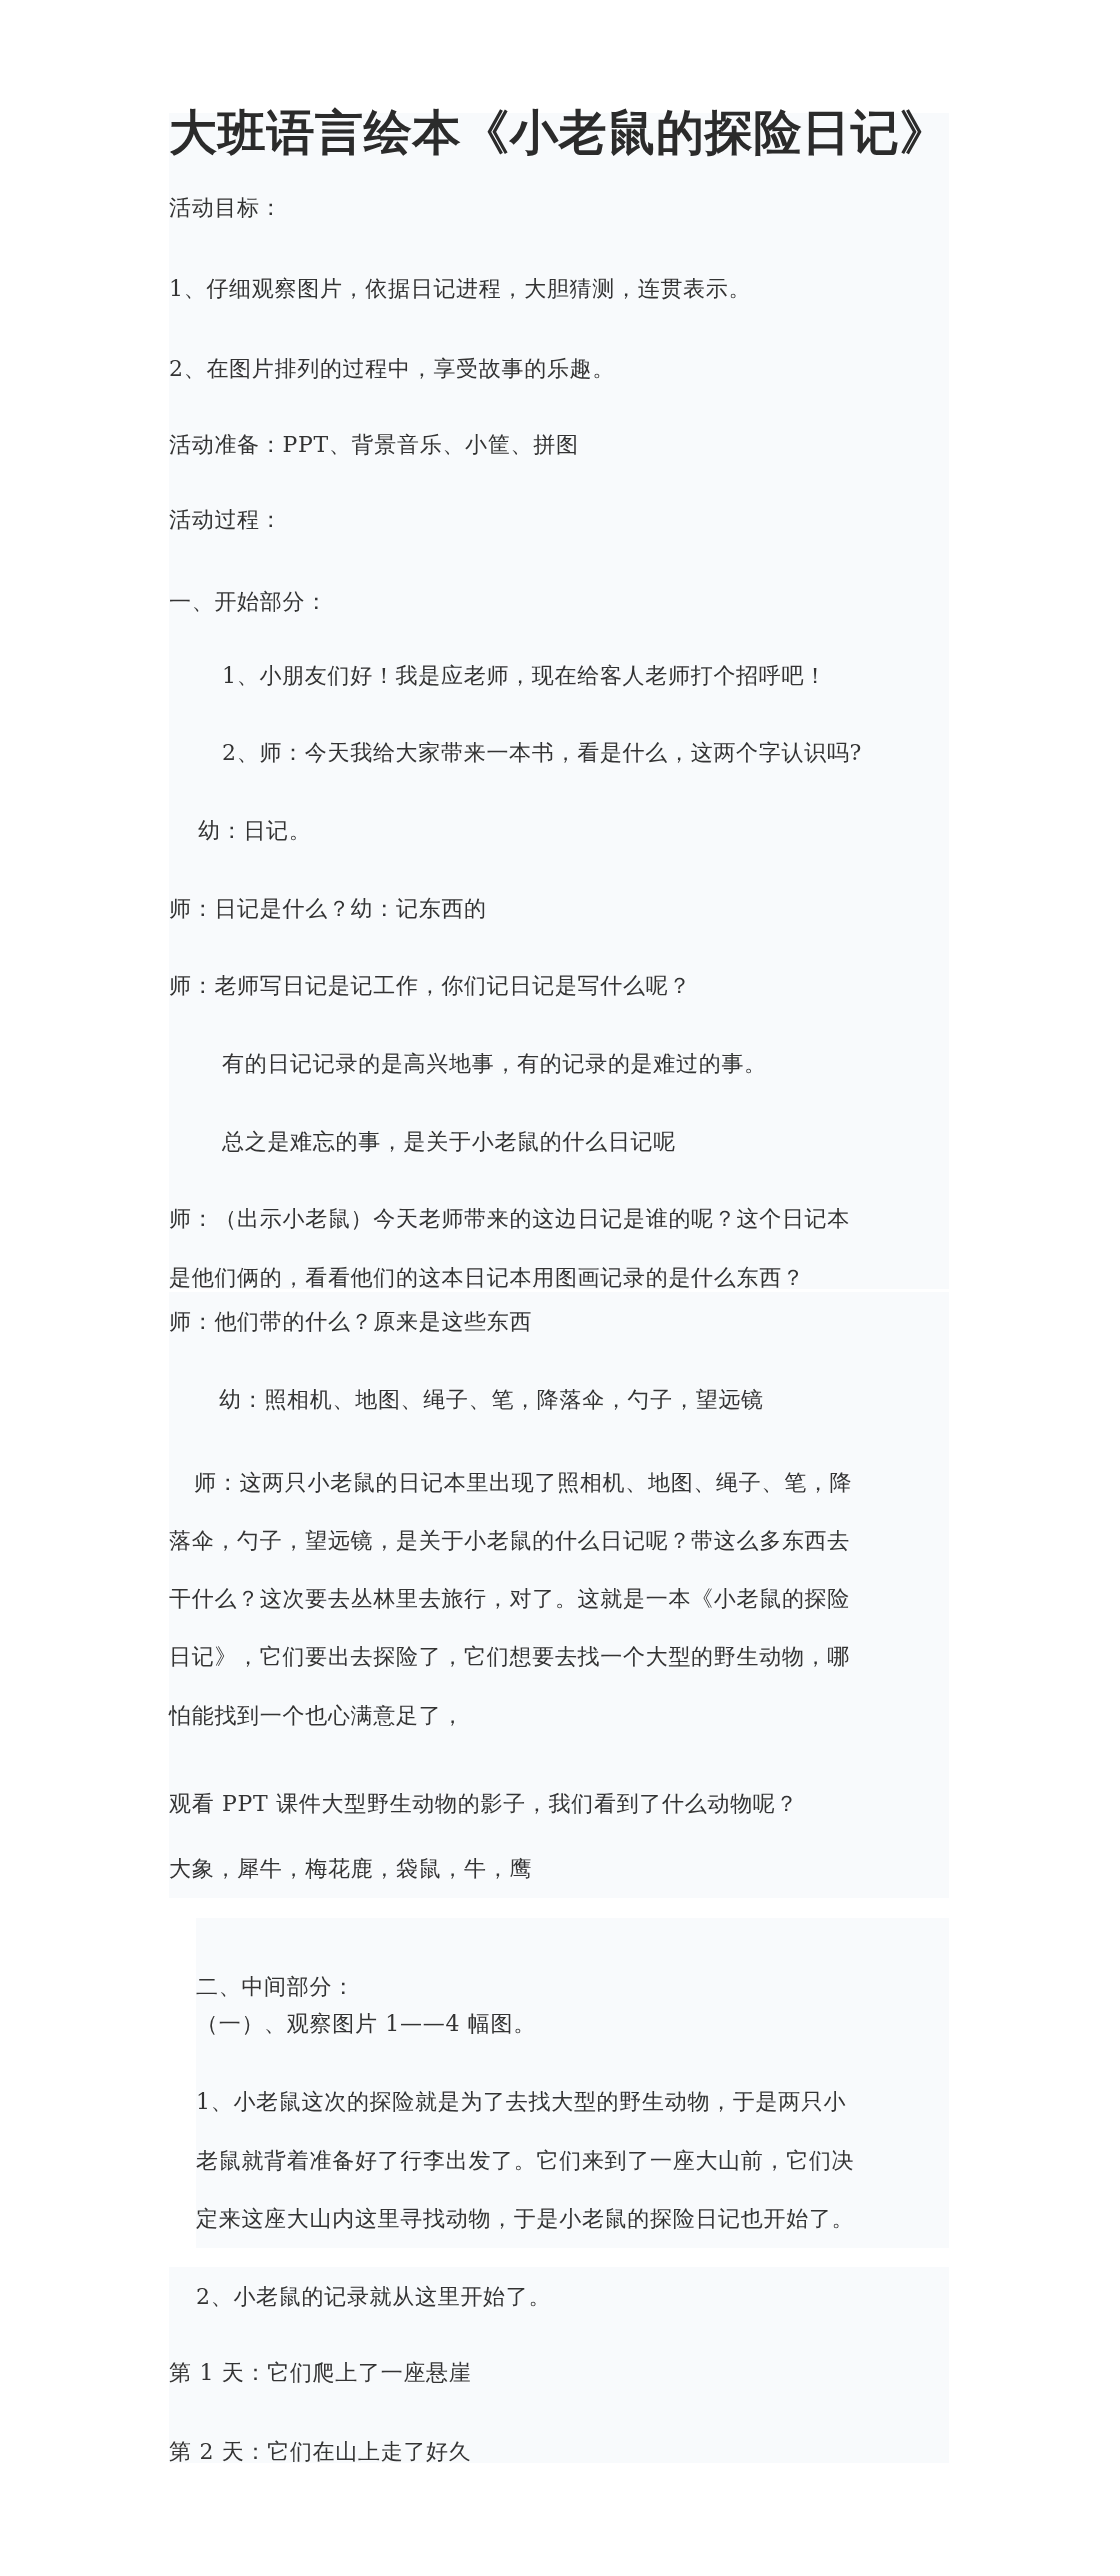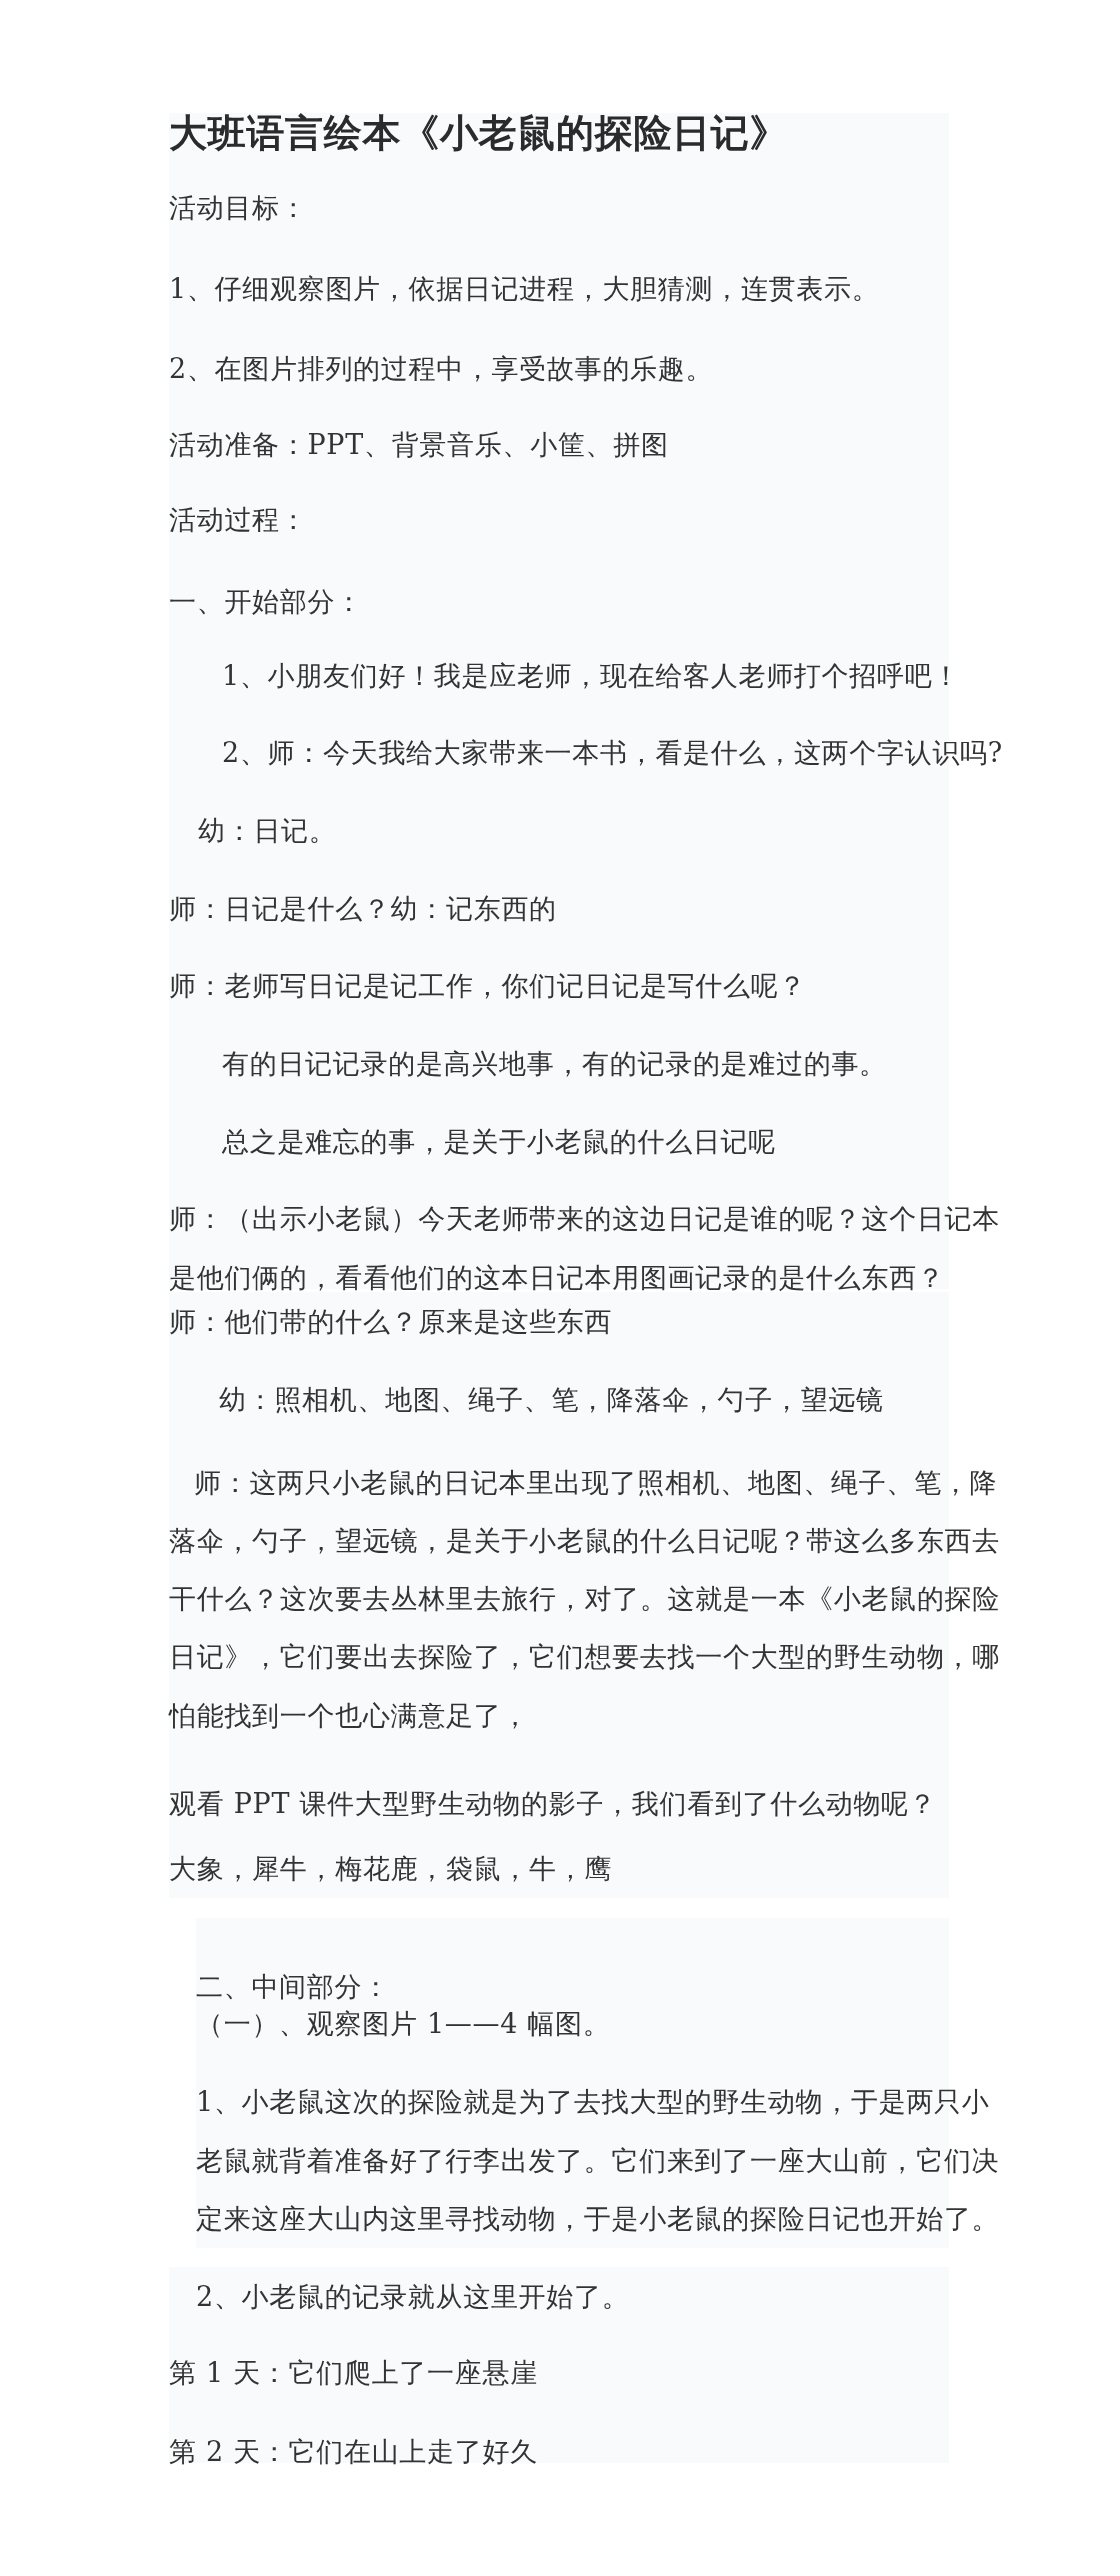--- a/index.html
+++ b/index.html
@@ -31,7 +31,7 @@
     .title {
       position: absolute;
       white-space: nowrap;
-      font-size: 38px;
+      font-size: 48px;
       line-height: 45px;
       height: 45px;
       color: #2b2b2b;

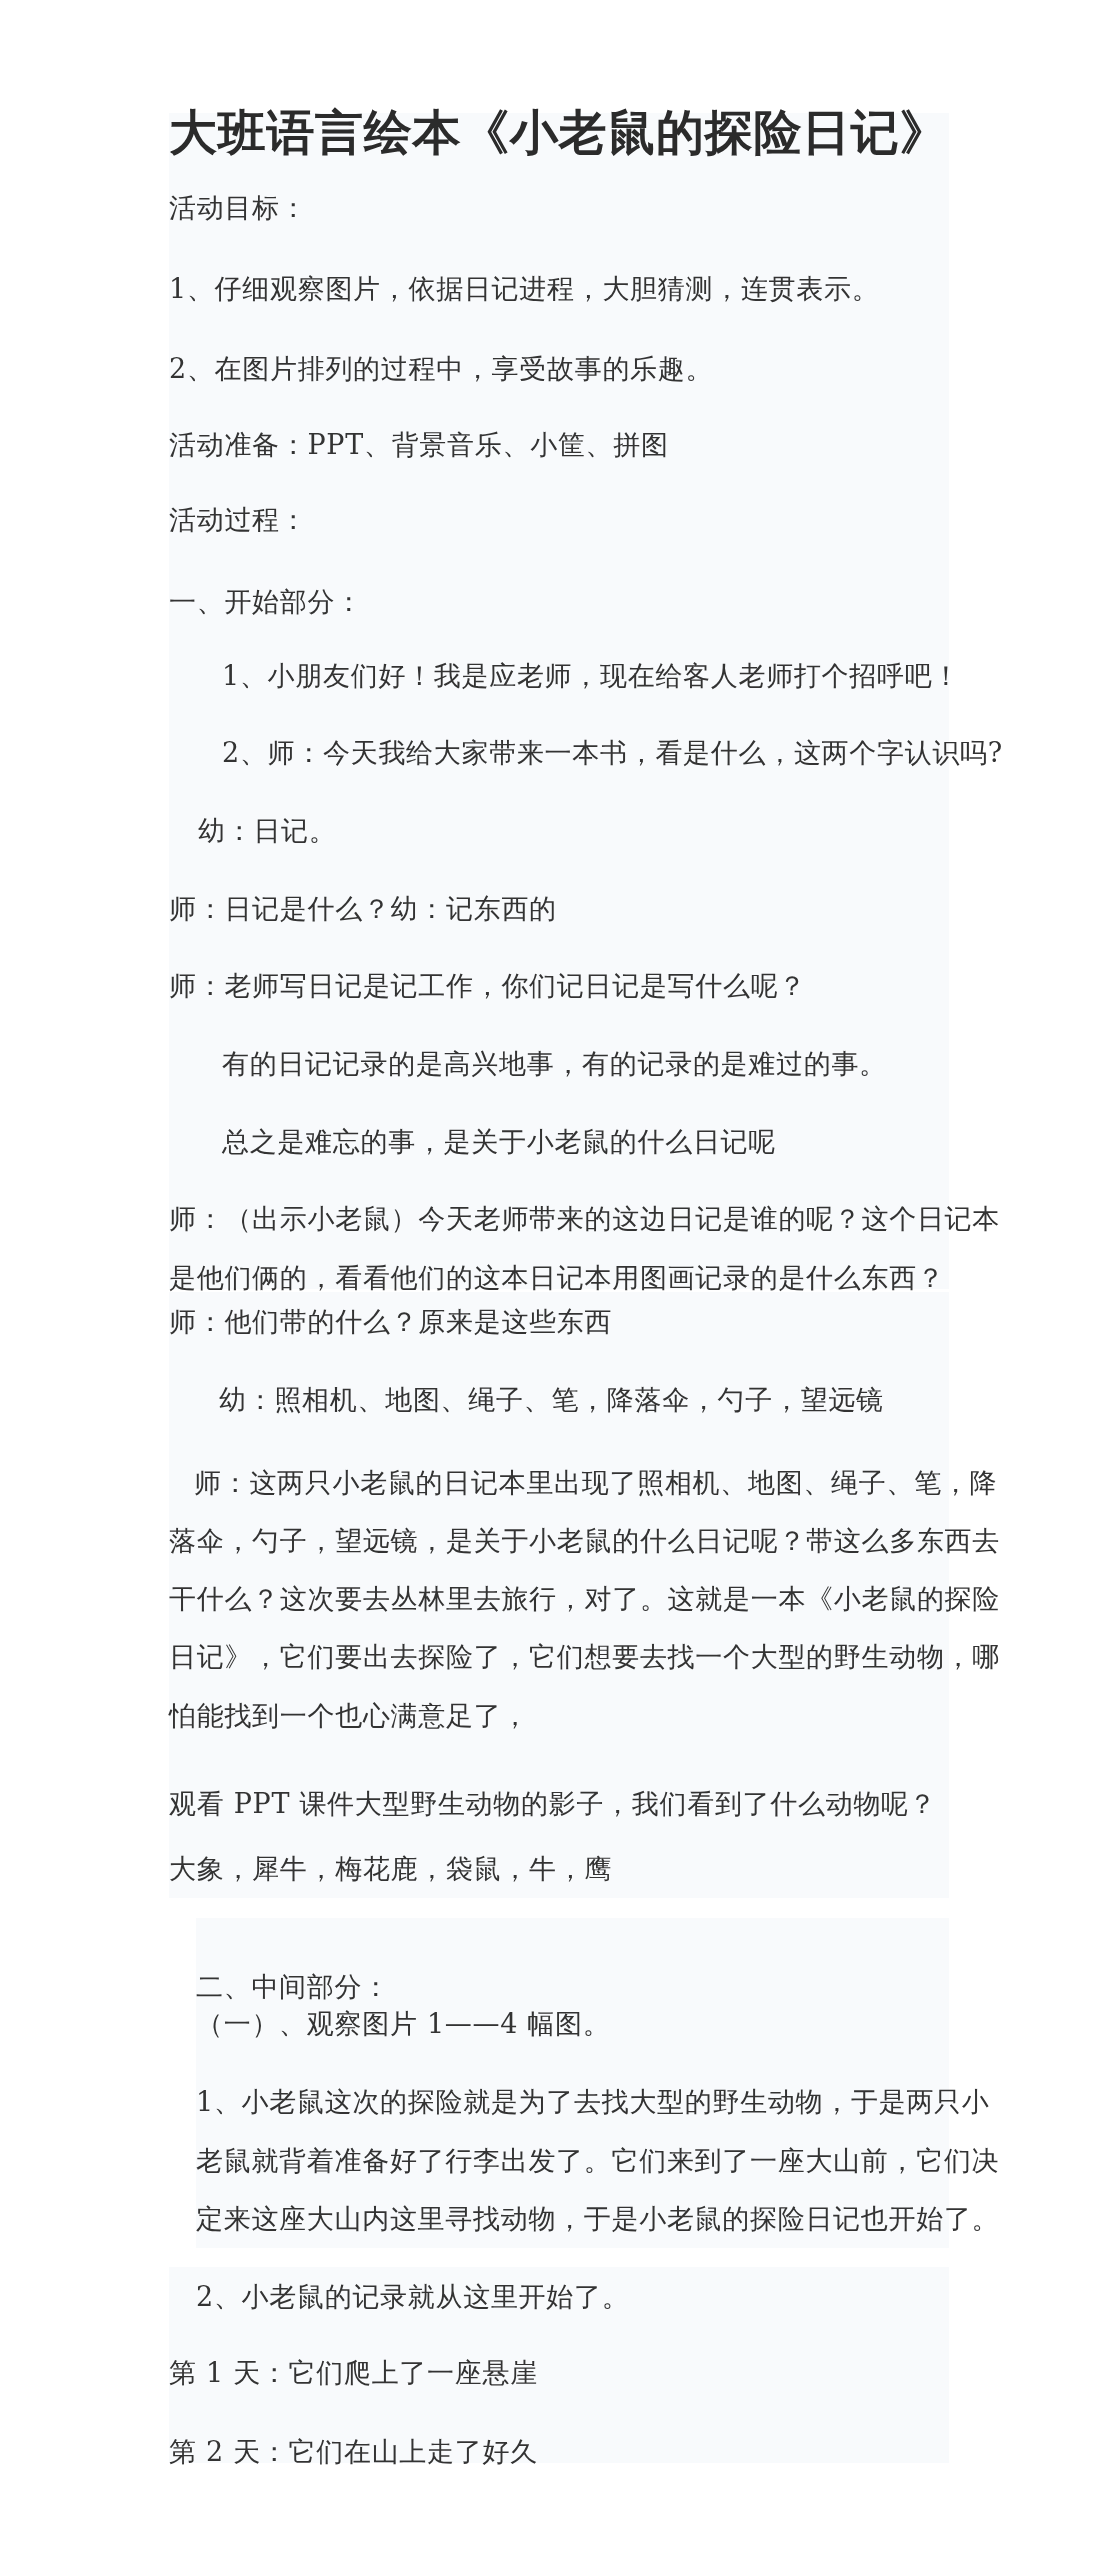--- a/index.html
+++ b/index.html
@@ -22,7 +22,7 @@
     .line {
       position: absolute;
       white-space: nowrap;
-      font-size: 27px;
+      font-size: 22px;
       line-height: 28px;
       height: 28px;
       color: #333333;

